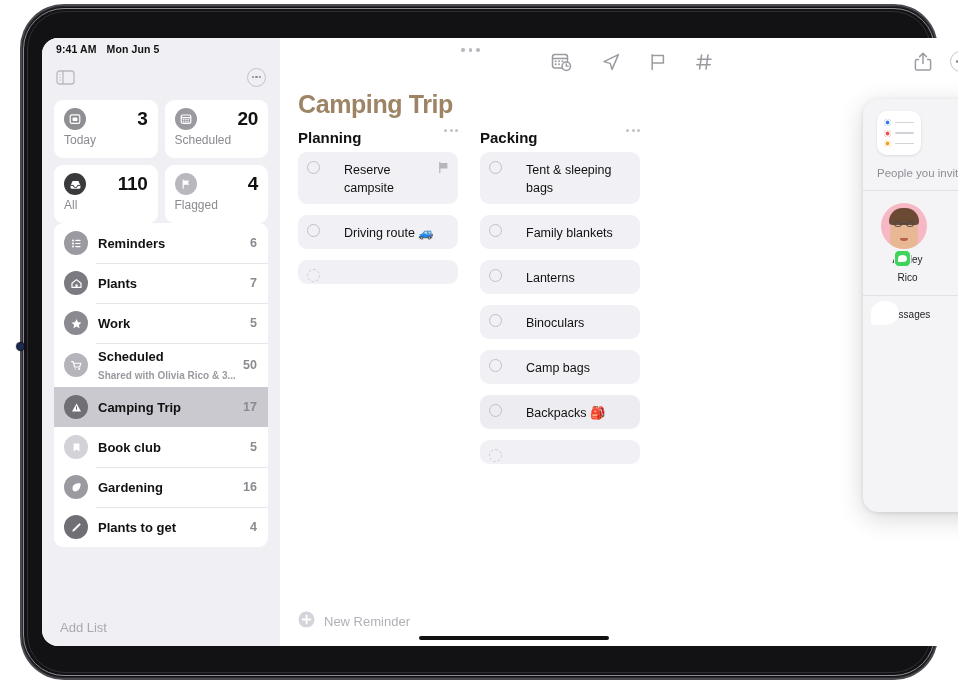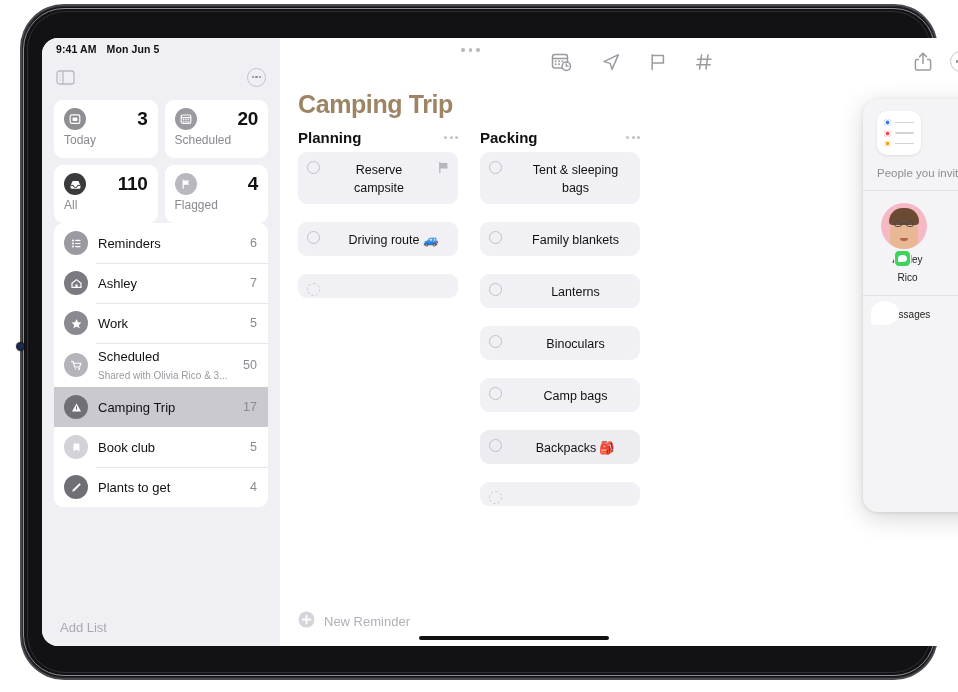--- a/index.html
+++ b/index.html
@@ -165,7 +165,7 @@
   }
   .col { width: 160px; flex: none; }
   .col-hdr {
-    display: flex; align-items: center; justify-content: space-between;
+    display: flex; justify-content: space-between;
     padding-bottom: 6px;
     gap: 36px;
   }

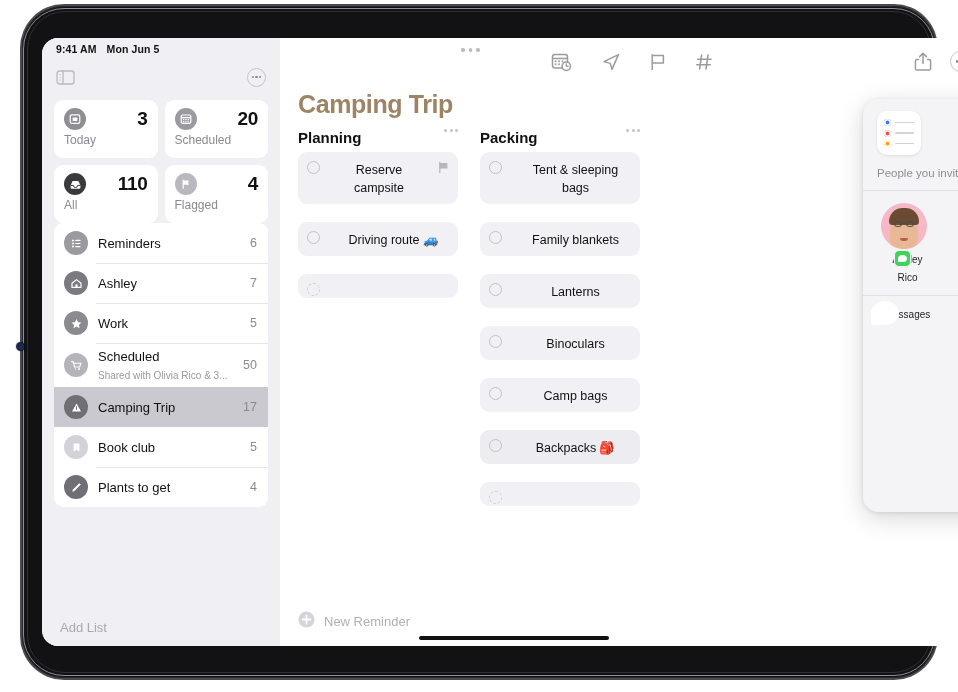--- a/index.html
+++ b/index.html
@@ -175,8 +175,8 @@
 
   .rem {
     background: #f1f1f5; border-radius: 9px;
-    margin-bottom: 18px; padding: 8px 9px;
-    display: flex; gap: 18px; cursor: pointer; text-align: center;
+    margin-bottom: 11px; padding: 8px 9px;
+    display: flex; gap: 24px; cursor: pointer;
   }
   .rem.mid { background: #ececf1; }
   .circ {

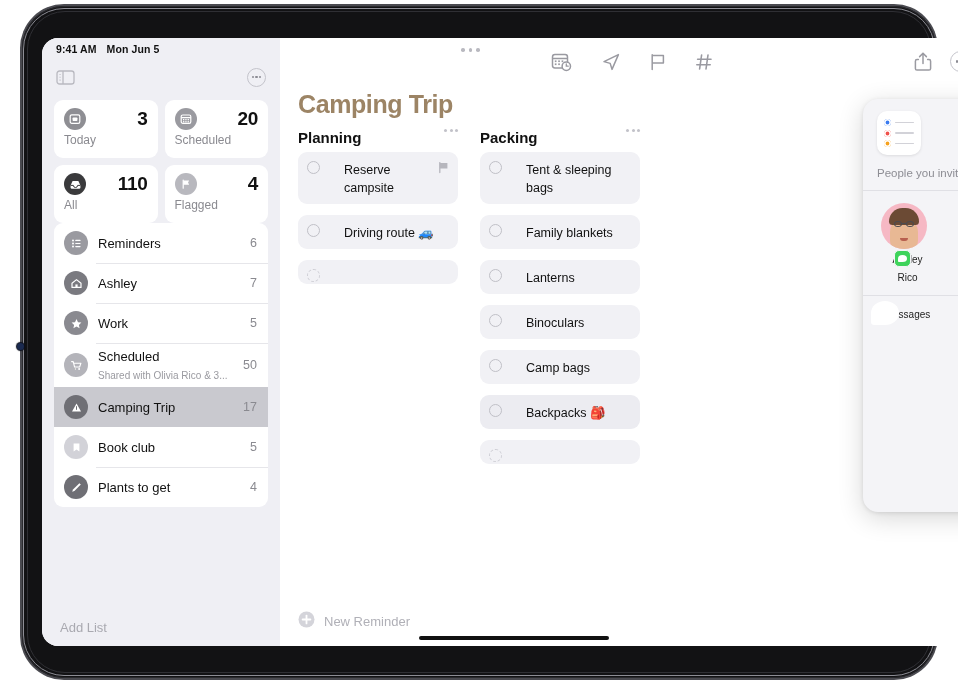--- a/index.html
+++ b/index.html
@@ -108,7 +108,7 @@
   .list-row {
     display: flex; align-items: center; gap: 10px;
     height: 40px; padding: 0 11px 0 10px;
-    position: relative; cursor: pointer;
+    position: relative; cursor: pointer; font-weight: bold;
   }
   .list-row.tall { height: 44px; }
   .list-row.selected { background: #c9c9cf; }

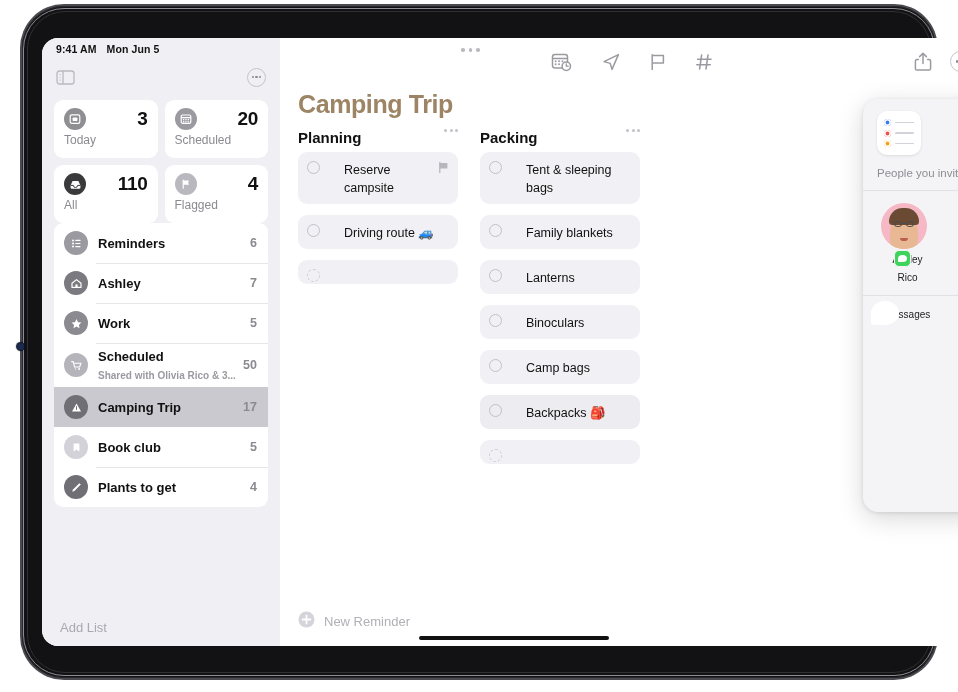--- a/index.html
+++ b/index.html
@@ -432,7 +432,7 @@
                 <rect x="5.4" y="7.4" width="2.2" height="3" fill="#fff"></rect>
               </svg>
             </span>
-            <span class="list-txt"><span class="list-name">Ashley</span></span>
+            <span class="list-txt"><span class="list-name">Plants</span></span>
             <span class="list-count">7</span>
           </div>
 

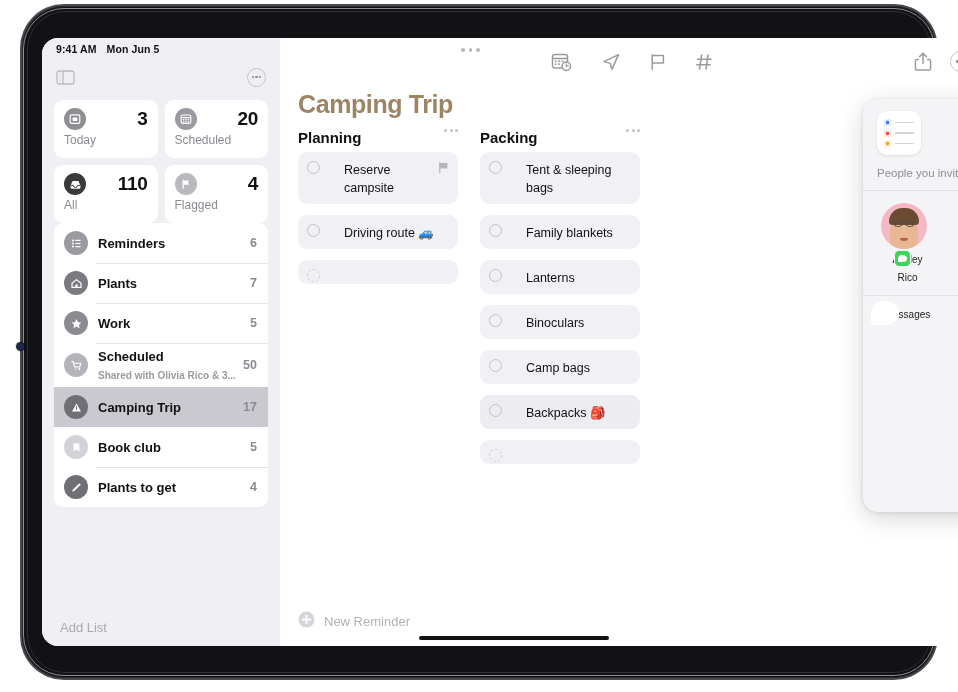--- a/index.html
+++ b/index.html
@@ -484,6 +484,15 @@
             <span class="list-count">5</span>
           </div>
 
+          <div class="list-row">
+            <span class="list-ico" style="background:#9a9aa0">
+              <svg width="13" height="13" viewBox="0 0 13 13">
+                <path d="M10.6 2.4 C5 1.8 2 4.6 2.6 8.2 C3 10.4 5.4 11 7.4 9.8 C9.8 8.4 10.8 5.4 10.6 2.4 Z" fill="#fff"></path>
+              </svg>
+            </span>
+            <span class="list-txt"><span class="list-name">Gardening</span></span>
+            <span class="list-count">16</span>
+          </div>
 
           <div class="list-row">
             <span class="list-ico" style="background:#6f6f75">

